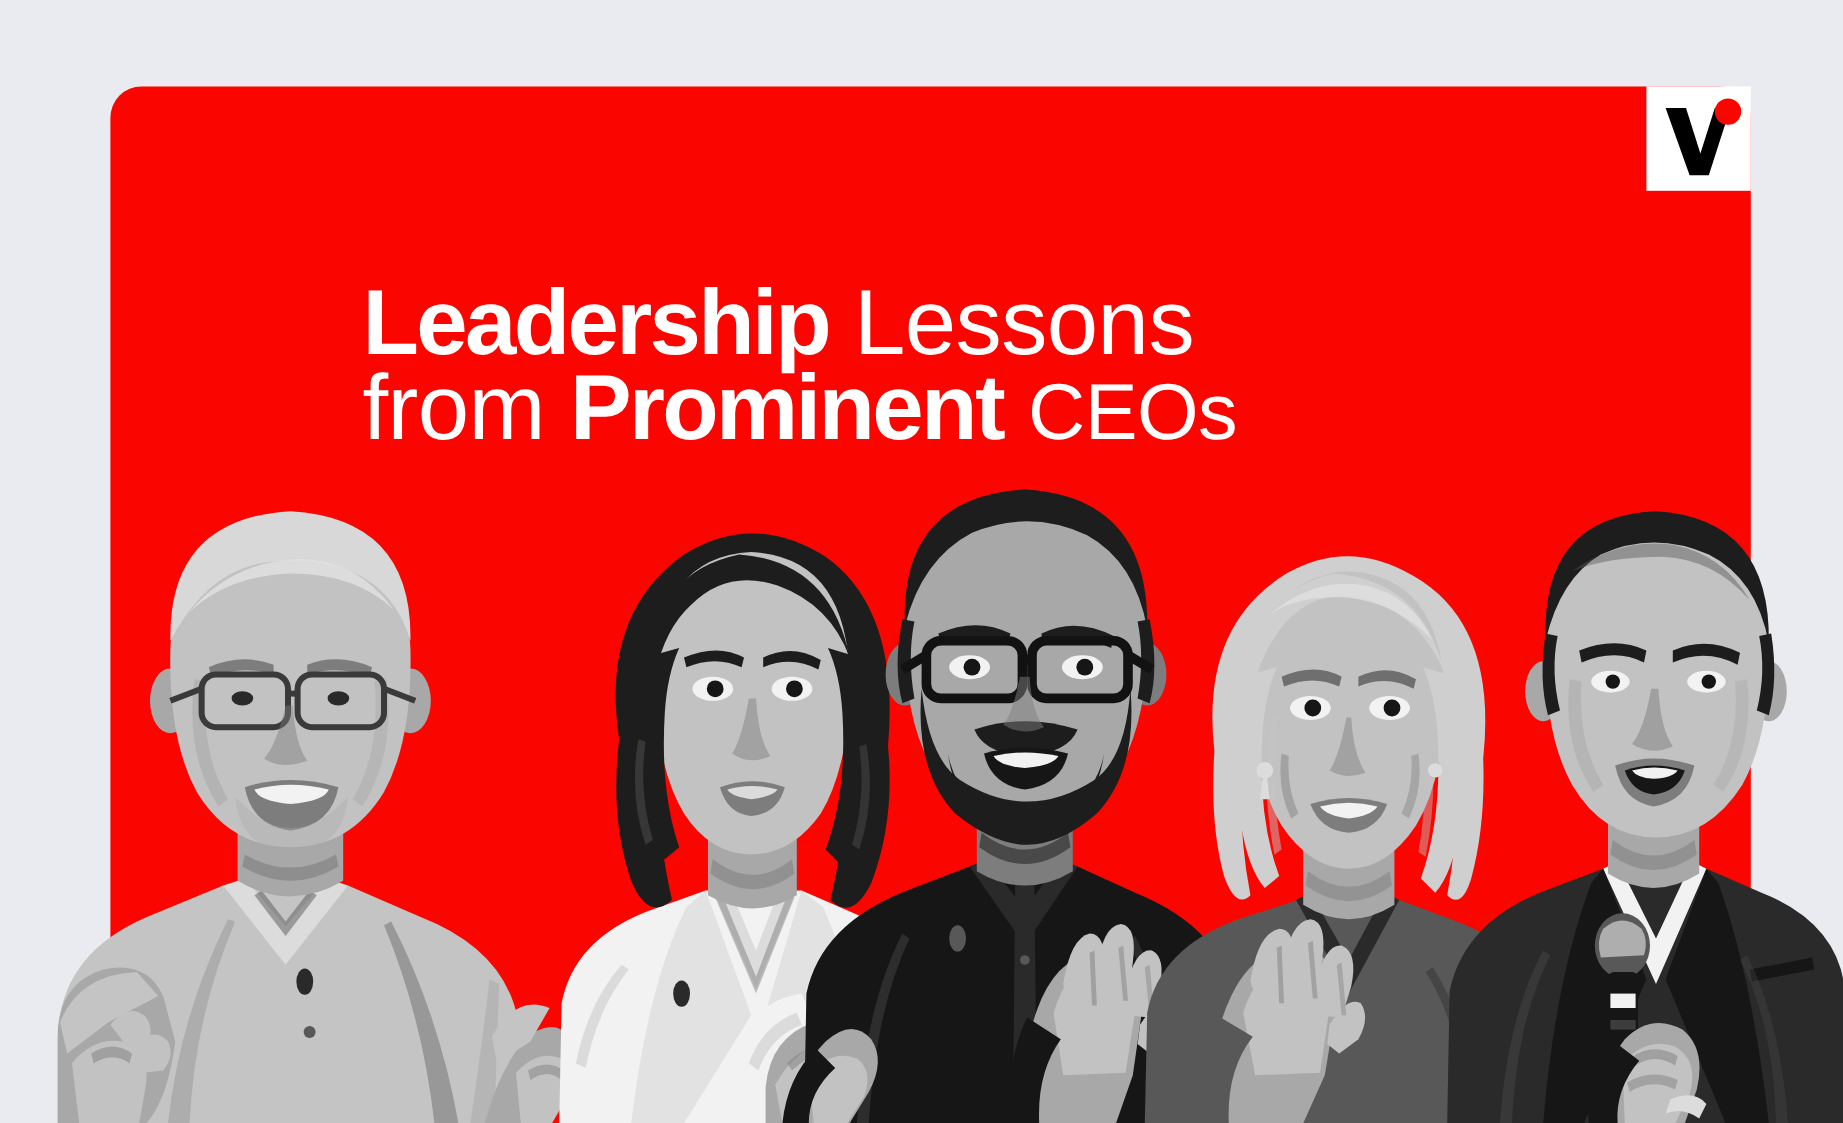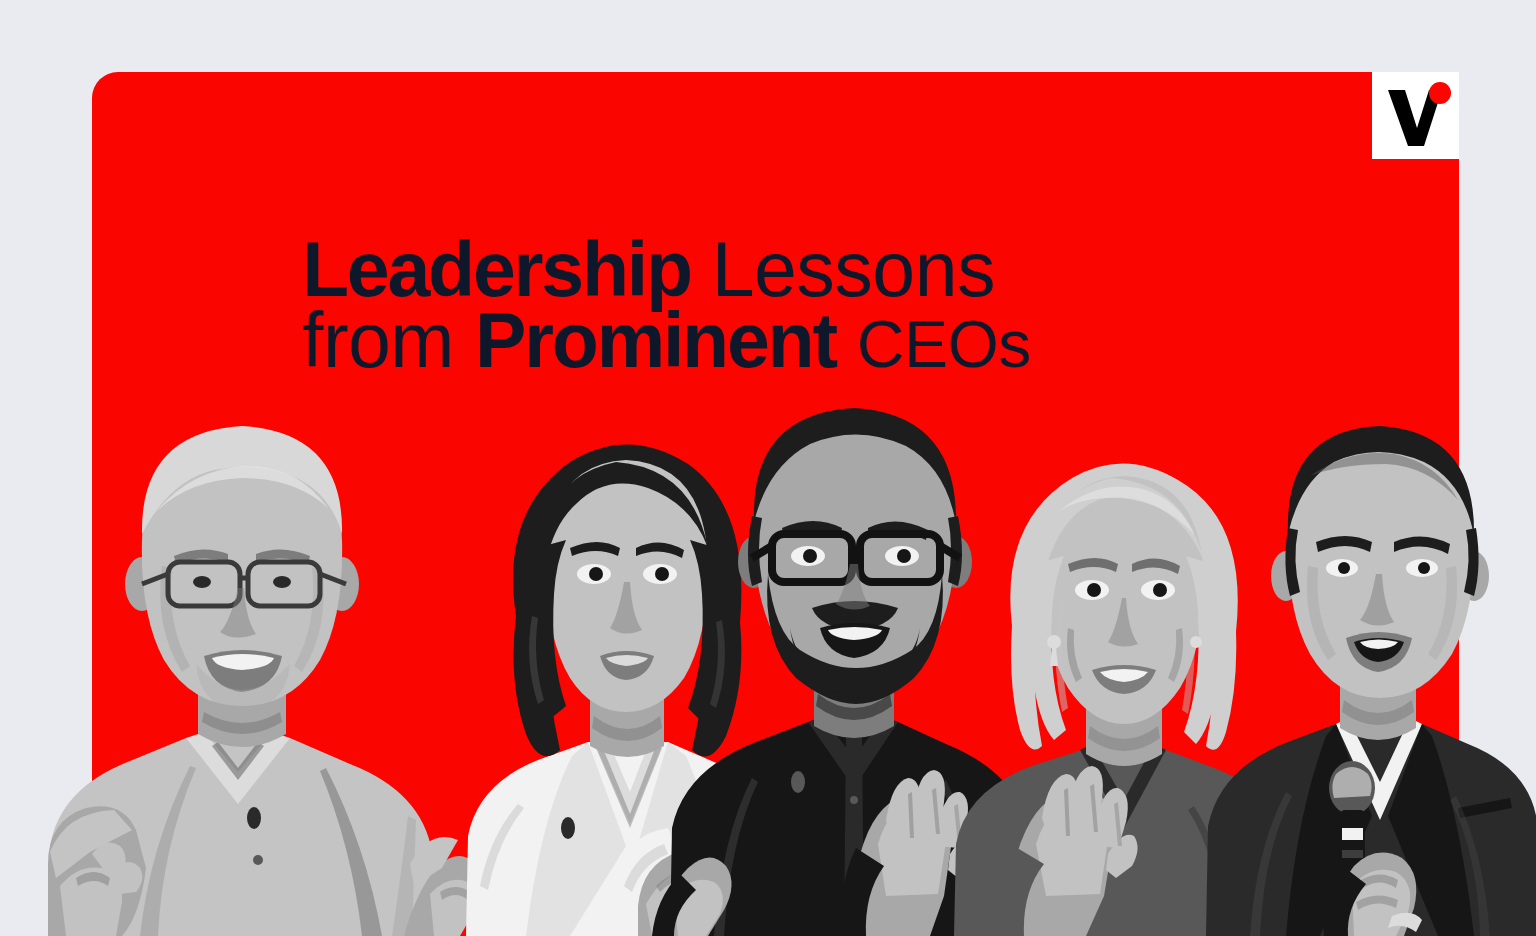--- a/index.html
+++ b/index.html
@@ -37,7 +37,7 @@
     position:absolute;
     left:210px; top:160px;
     z-index:30;
-    color:#0f172a;
+    color:#ffffff;
     letter-spacing:-0.5px;
   }
   .title-line{

